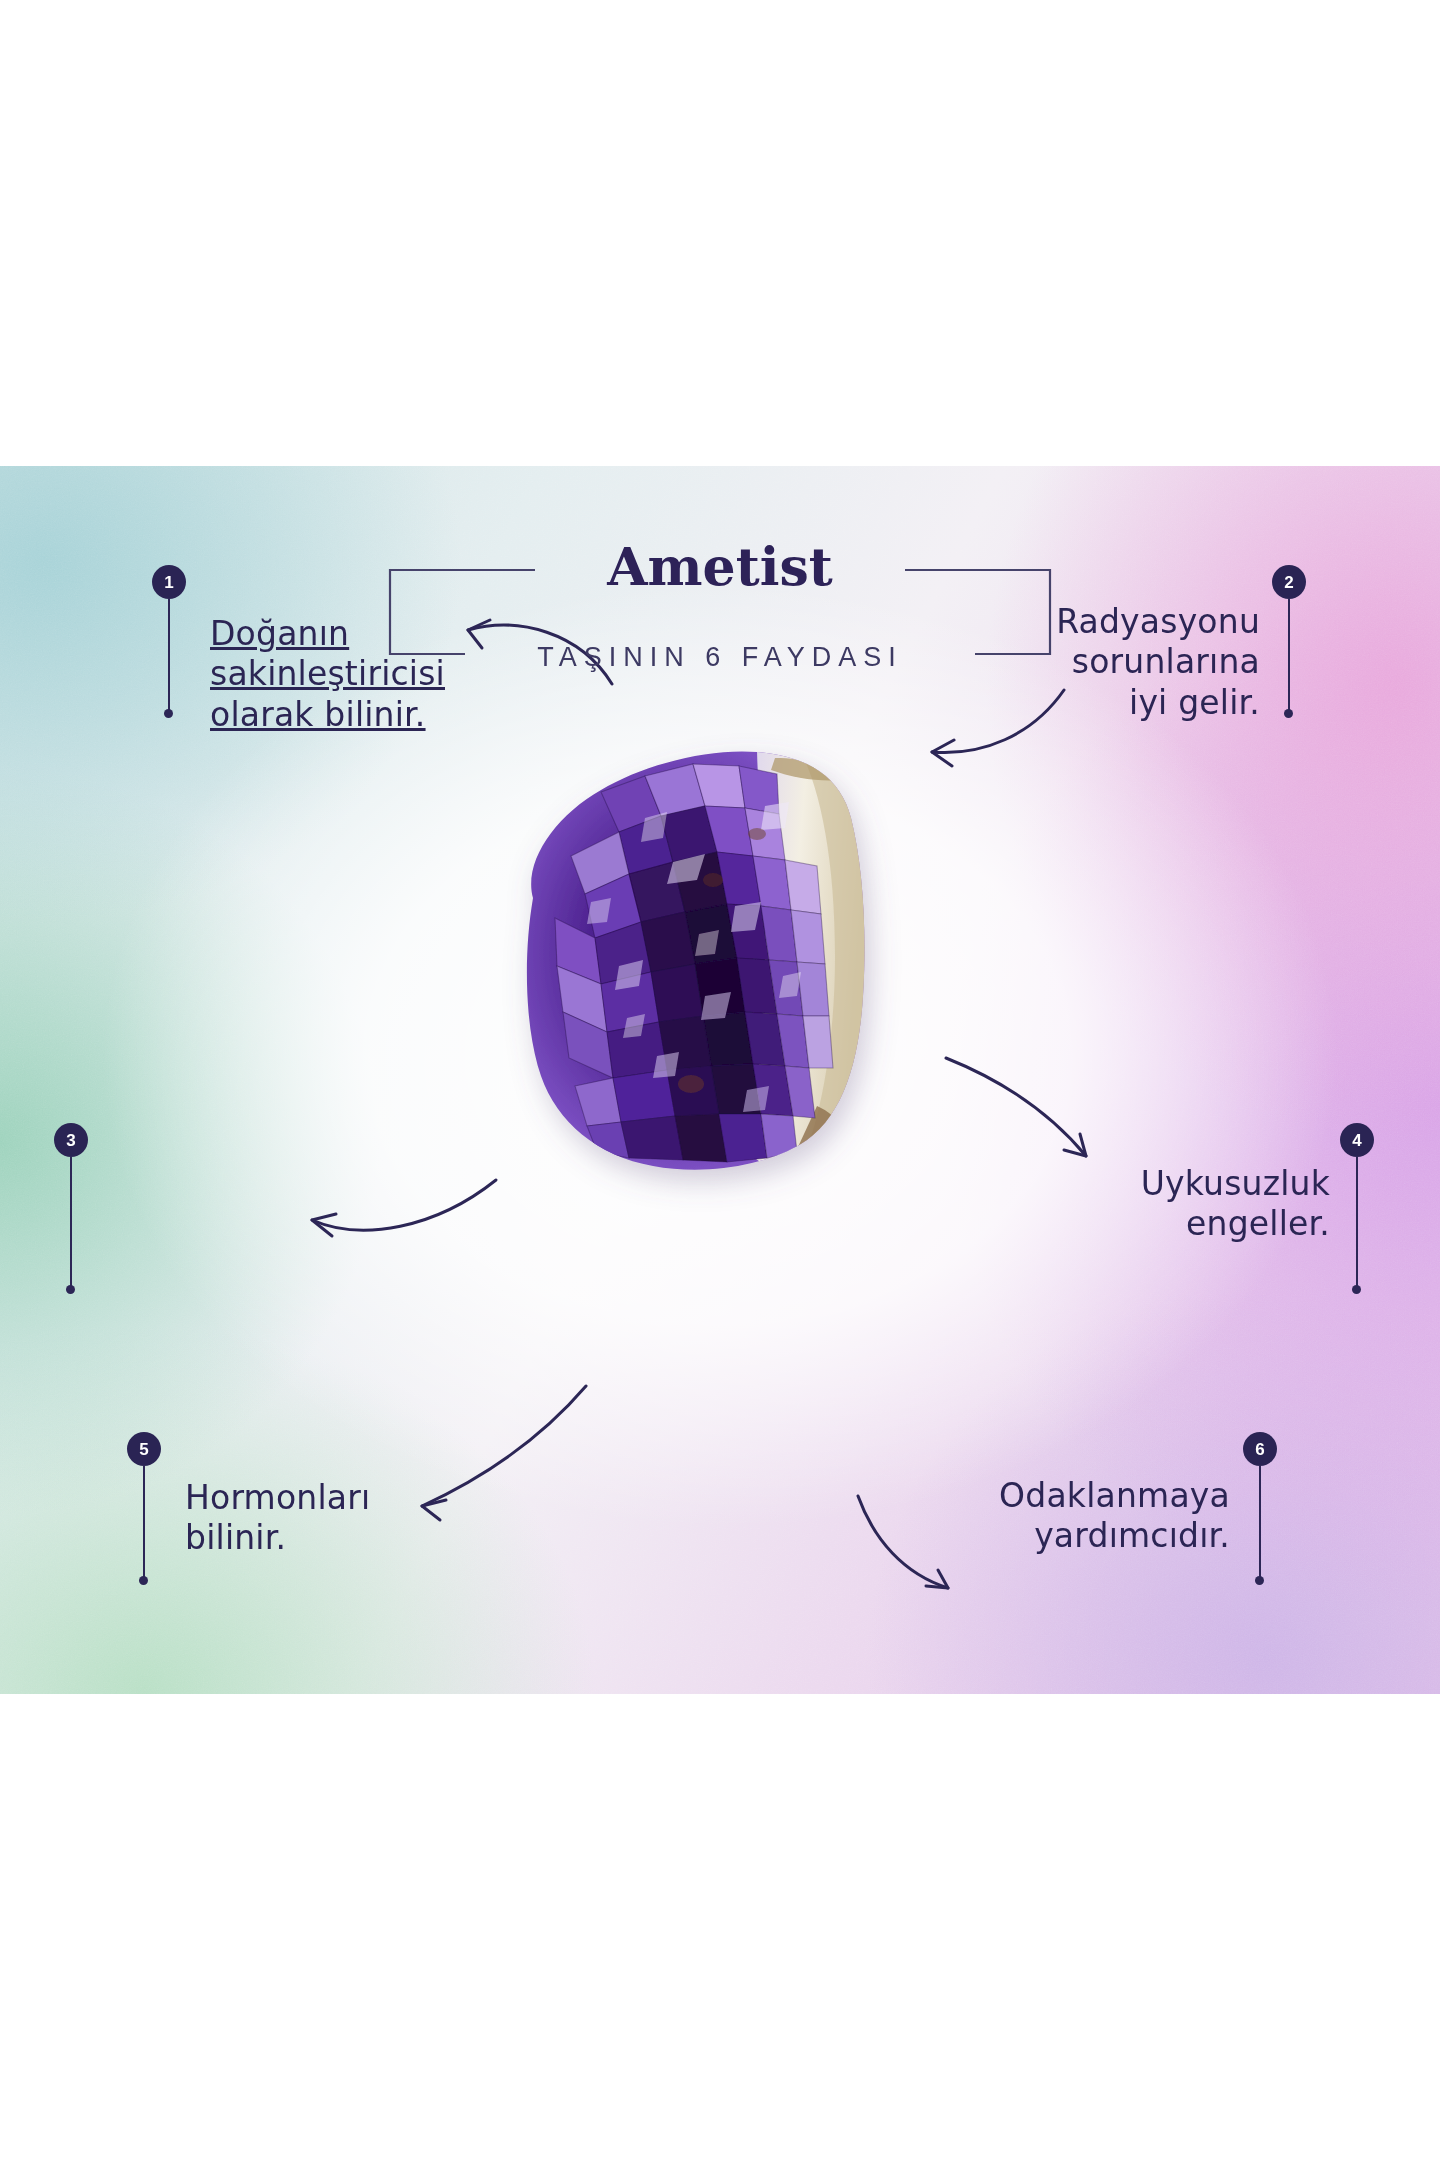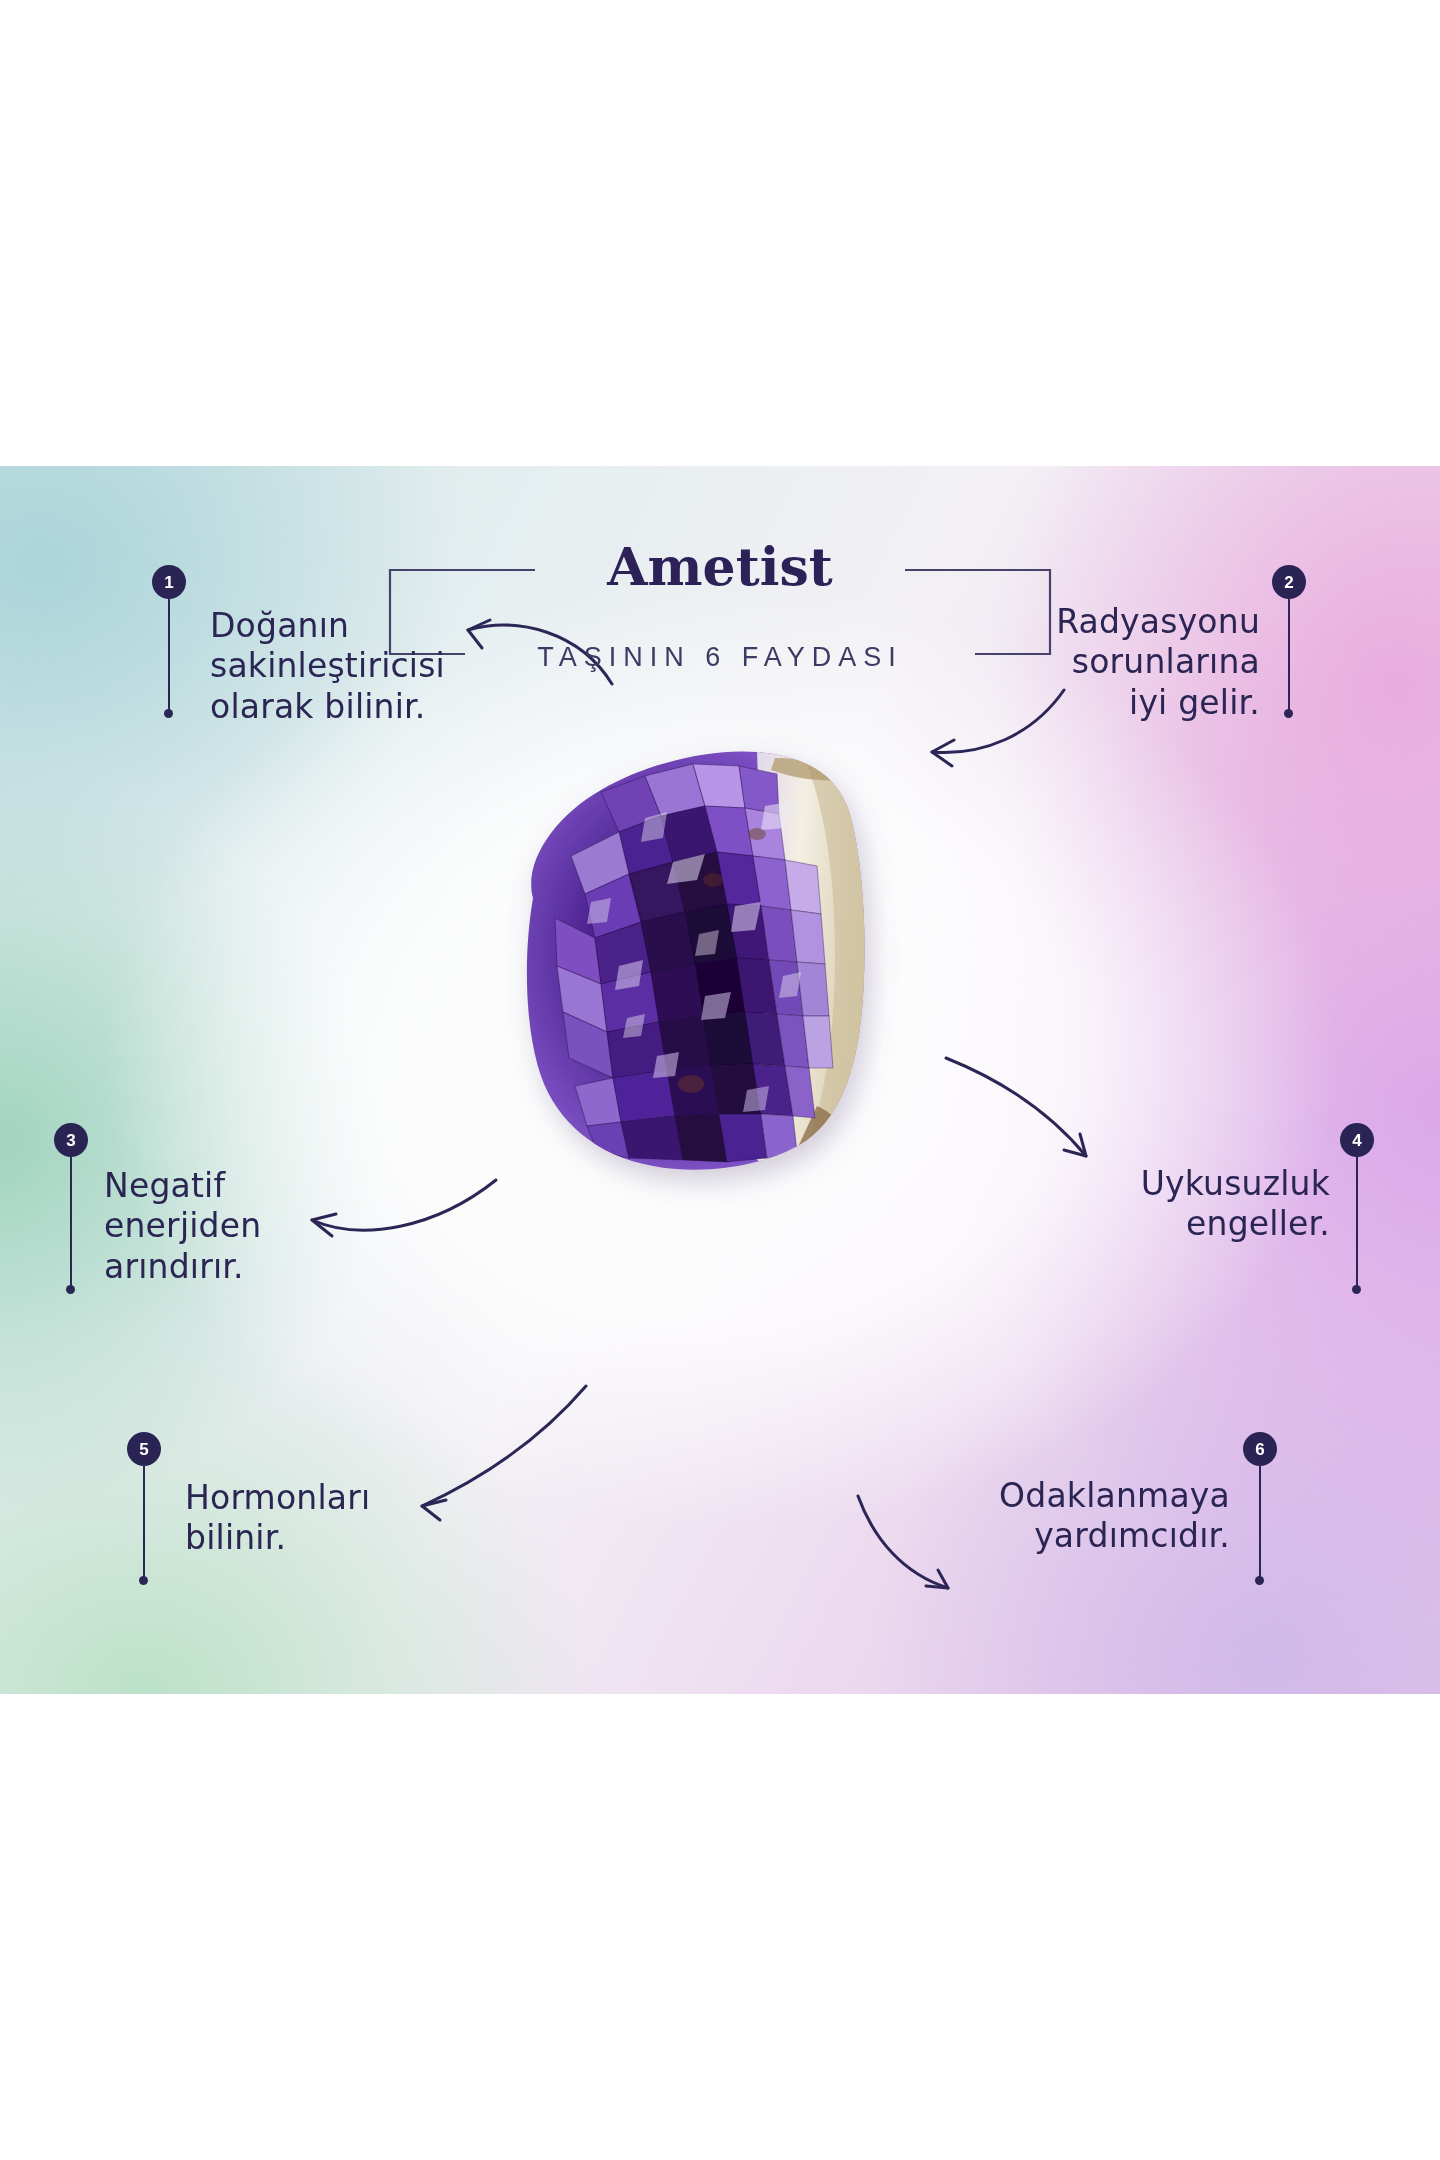--- a/index.html
+++ b/index.html
@@ -254,7 +254,7 @@
       </div>
       <div class="pin-line" style="left:168px; top:133px; height:112px;"></div>
       <div class="pin-end" style="left:164px; top:243px;"></div>
-      <div class="ann-text left" style="left:210px; top:140px; width:330px;">Doğanın
+      <div class="ann-text left" style="left:210px; top:148px; width:330px;text-decoration:underline;">Doğanın
 sakinleştiricisi
 olarak bilinir.</div>
       <svg class="arrow" style="left:460px; top:140px;" width="200" height="130" viewBox="0 0 200 130" fill="none">

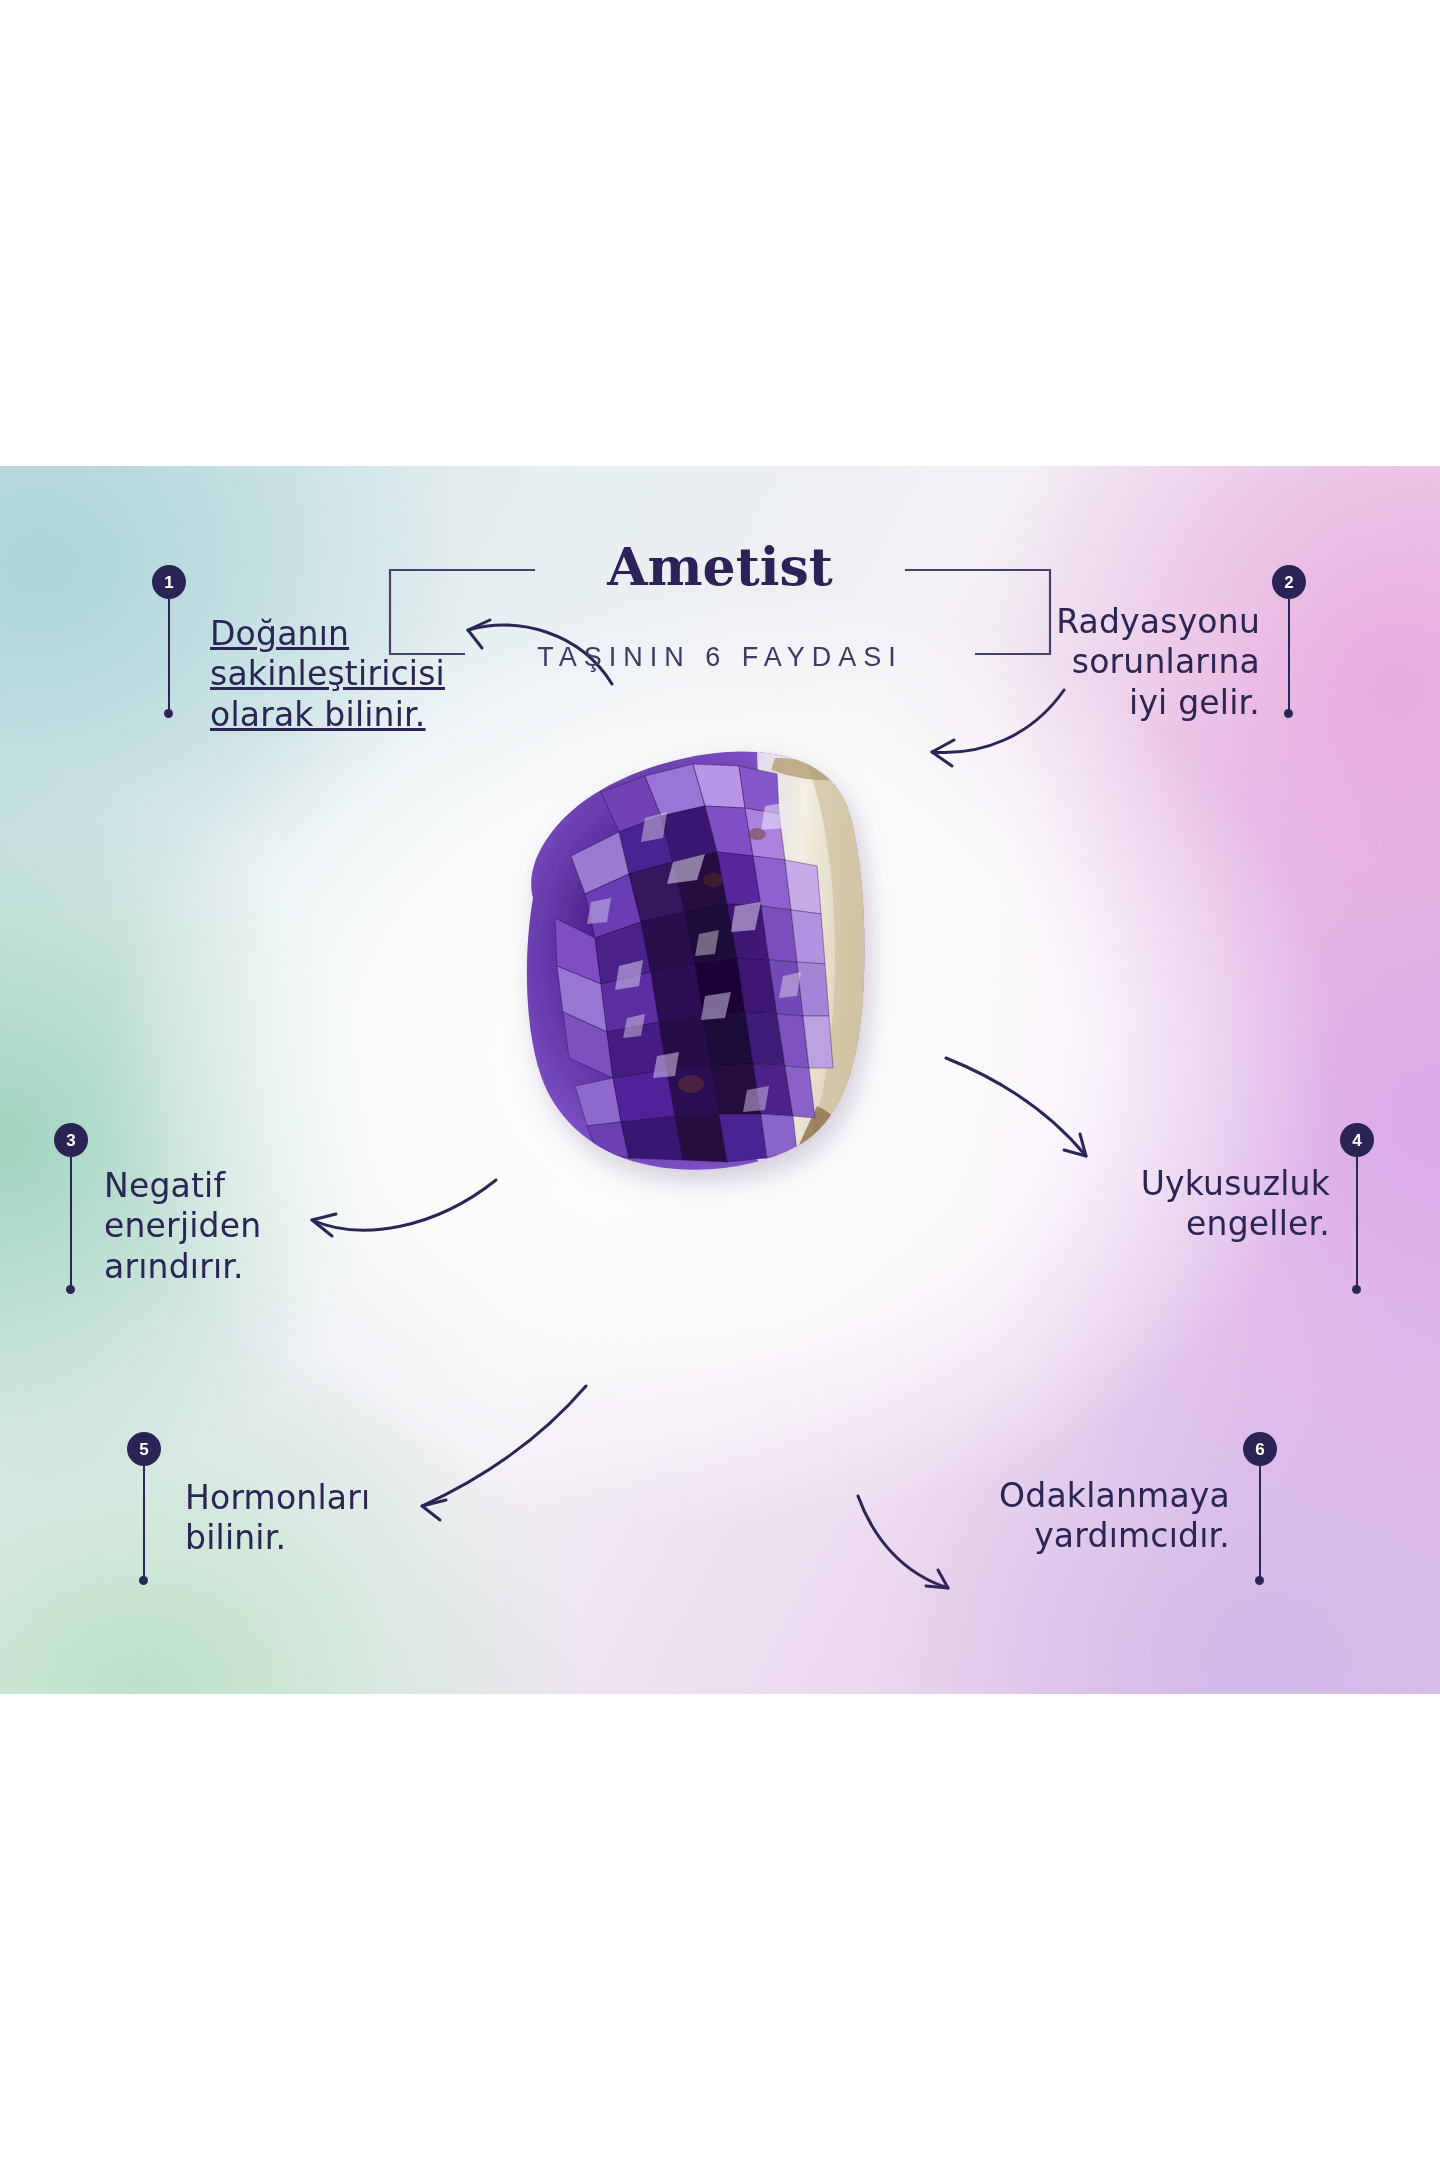--- a/index.html
+++ b/index.html
@@ -284,9 +284,6 @@
       </div>
       <div class="pin-line" style="left:70px; top:691px; height:130px;"></div>
       <div class="pin-end" style="left:66px; top:819px;"></div>
-      <div class="ann-text left" style="left:104px; top:700px; width:300px;">Negatif
-enerjiden
-arındırır.</div>
       <svg class="arrow" style="left:300px; top:690px;" width="210" height="110" viewBox="0 0 210 110" fill="none">
         <path d="M12 64 C62 86 136 72 196 24" stroke="#2c2656" stroke-width="3" fill="none" stroke-linecap="round"></path>
         <path d="M12 64 L36 58 M12 64 L32 80" stroke="#2c2656" stroke-width="3" fill="none" stroke-linecap="round"></path>

